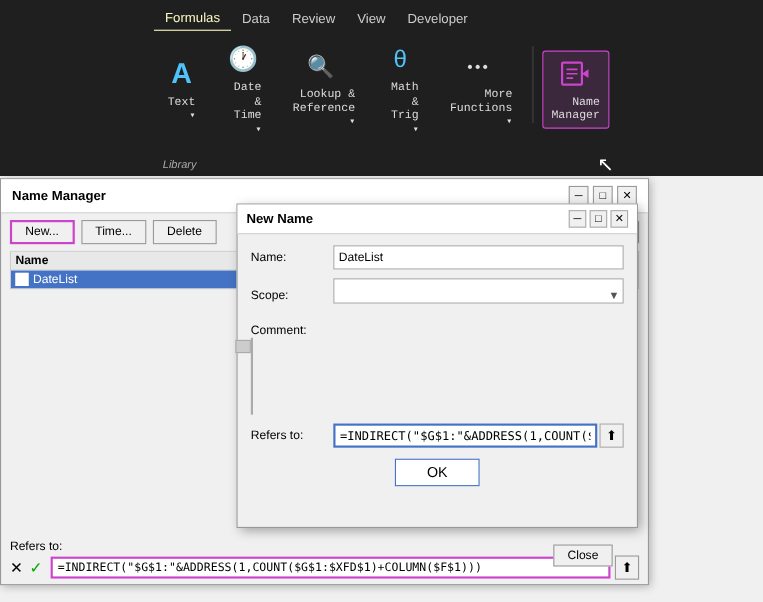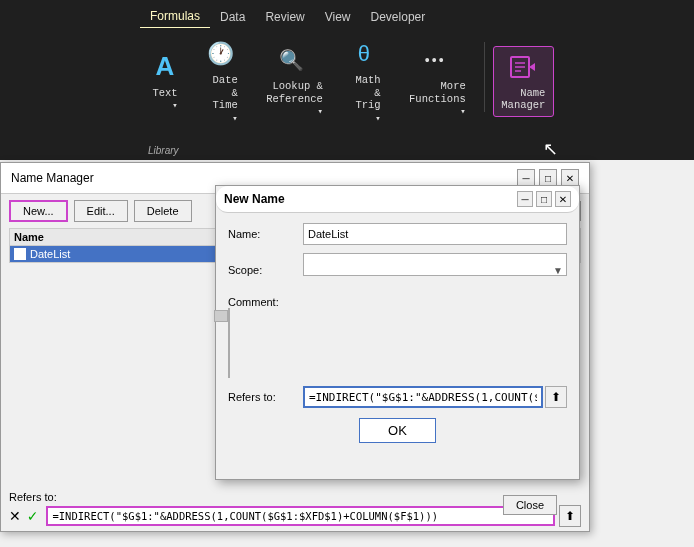--- a/index.html
+++ b/index.html
@@ -105,7 +105,7 @@
     }
     .nm-titlebar-title {
       font-size: 12px;
-      font-weight: 400;
+      font-weight: 700;
     }
     .nm-titlebar-btns {
       display: flex;

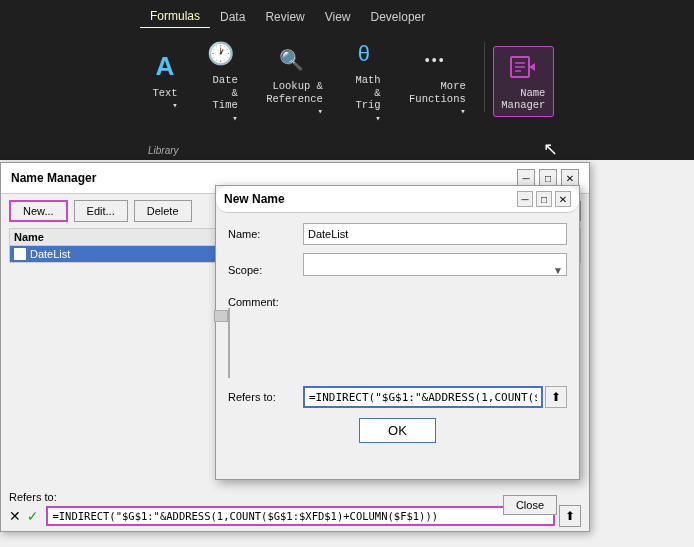--- a/index.html
+++ b/index.html
@@ -257,7 +257,6 @@
       justify-content: space-between;
       align-items: center;
       border-bottom: 1px solid #ccc;
-      border-radius: 12px;
     }
     .nn-titlebar-title {
       font-size: 12px;

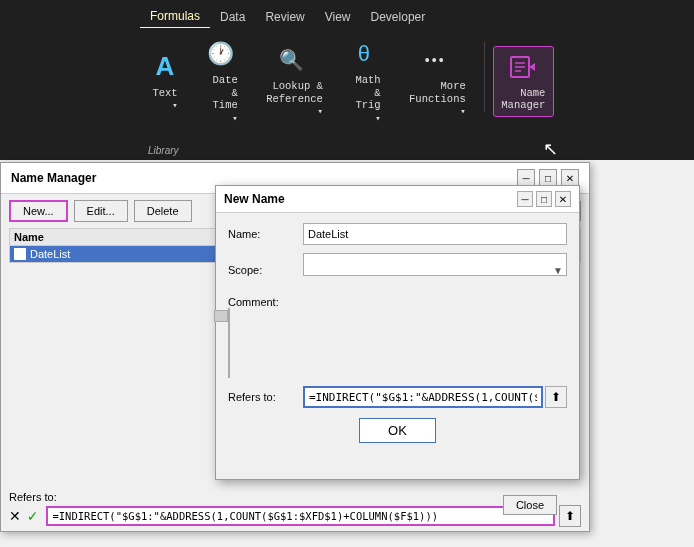--- a/index.html
+++ b/index.html
@@ -472,7 +472,7 @@
   <div class="nm-toolbar">
     <div class="nm-toolbar-left">
       <button class="nm-btn new-btn">New...</button>
-      <button class="nm-btn">Edit...</button>
+      <button class="nm-btn">Time...</button>
       <button class="nm-btn">Delete</button>
     </div>
     <button class="nm-btn-filter">Filter ▼</button>

